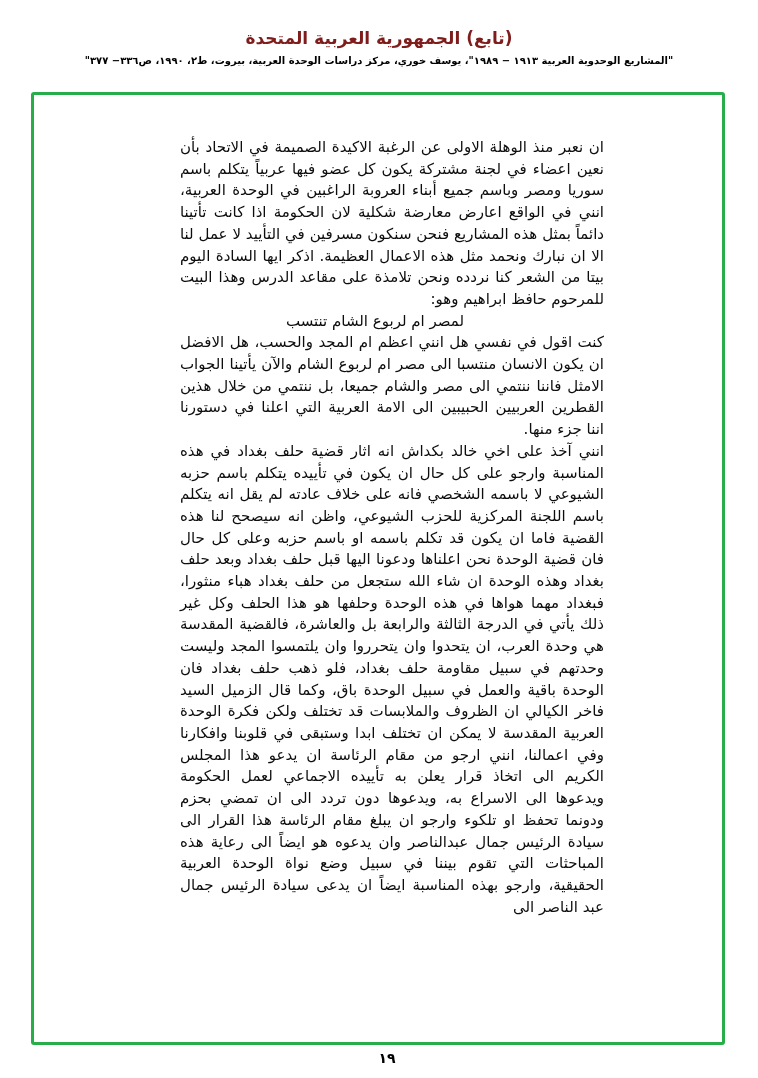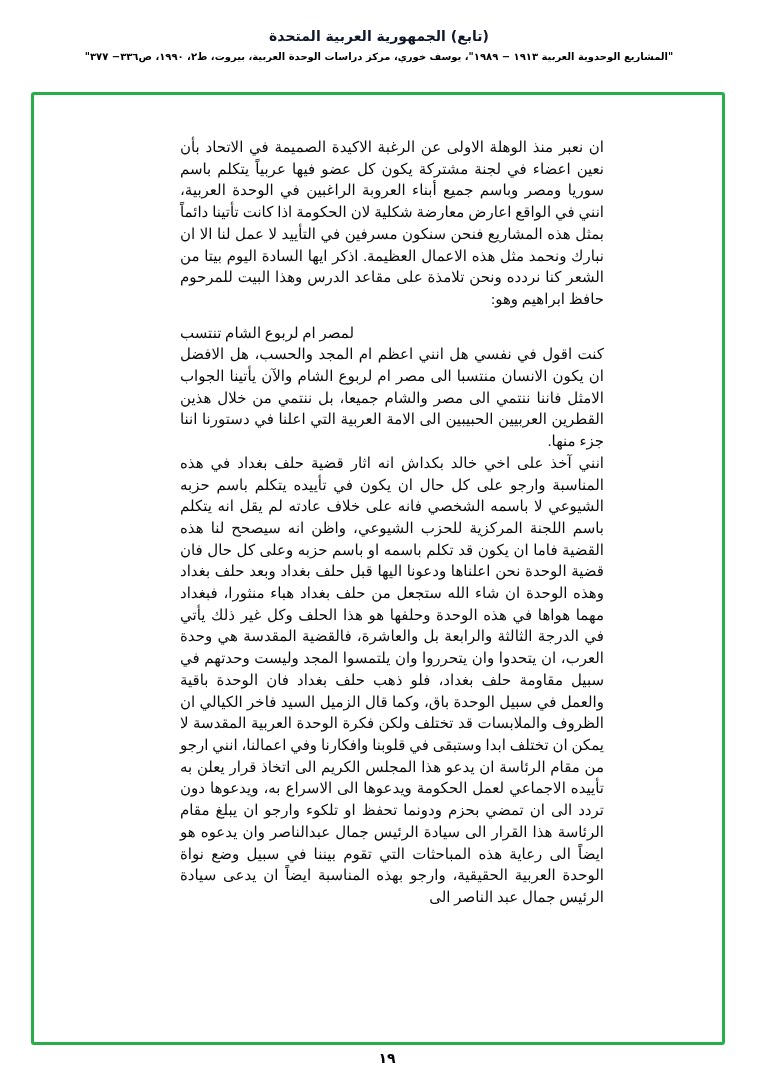--- a/index.html
+++ b/index.html
@@ -21,9 +21,9 @@
     direction: rtl;
   }
   .header-title {
-    font-size: 14px;
+    font-size: 17px;
     font-weight: bold;
-    color: #0f172a;
+    color: #7f1d1d;
   }
   .header-citation {
     margin-top: 7px;

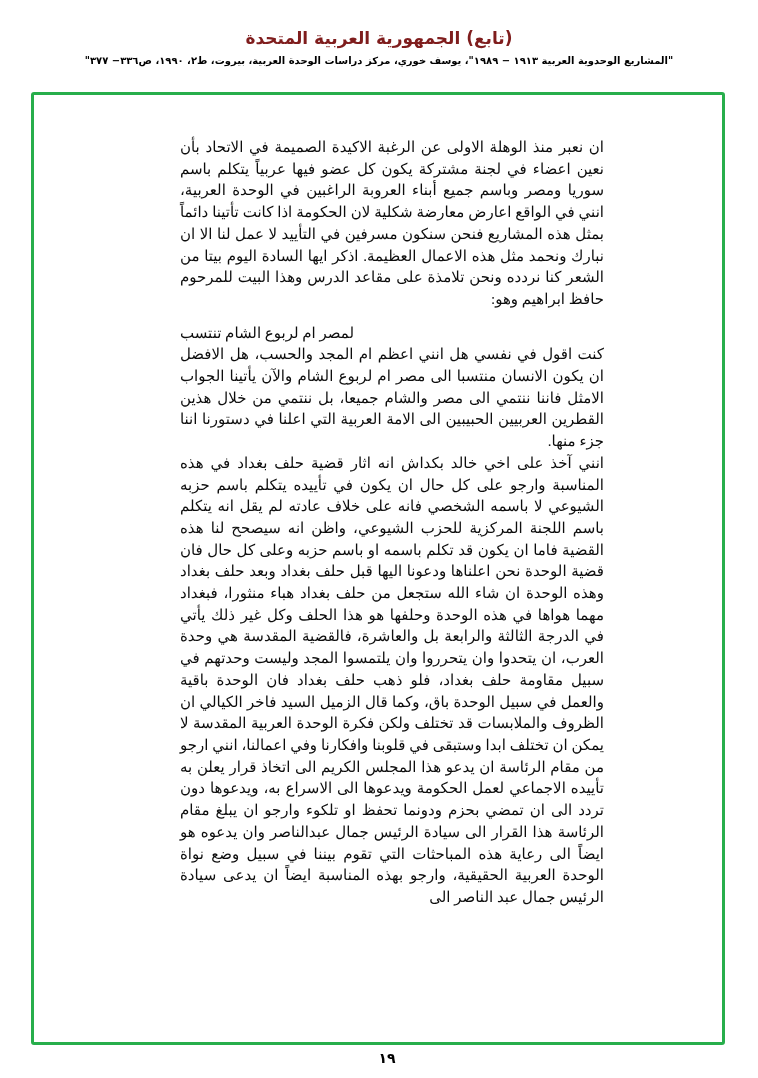--- a/index.html
+++ b/index.html
@@ -78,7 +78,7 @@
     <div class="header-citation">"المشاريع الوحدوية العربية ١٩١٣ − ١٩٨٩"، يوسف خوري، مركز دراسات الوحدة العربية، بيروت، ط٢، ١٩٩٠، ص٣٣٦− ٣٧٧"</div>
   </div>
 
-  <div class="content-frame" style="border-color: rgb(39, 174, 75); font-family: Liberation Serif, serif;">
+  <div class="content-frame" style="border-color: rgb(39, 174, 75);">
     <div class="text-column">
       <p class="para">ان نعبر منذ الوهلة الاولى عن الرغبة الاكيدة الصميمة في الاتحاد بأن نعين اعضاء في لجنة مشتركة يكون كل عضو فيها عربياً يتكلم باسم سوريا ومصر وباسم جميع أبناء العروبة الراغبين في الوحدة العربية، انني في الواقع اعارض معارضة شكلية لان الحكومة اذا كانت تأتينا دائماً بمثل هذه المشاريع فنحن سنكون مسرفين في التأييد لا عمل لنا الا ان نبارك ونحمد مثل هذه الاعمال العظيمة. اذكر ايها السادة اليوم بيتا من الشعر كنا نردده ونحن تلامذة على مقاعد الدرس وهذا البيت للمرحوم حافظ ابراهيم وهو:</p>
       <p class="para poem-1">لمصر ام لربوع الشام تنتسب</p>

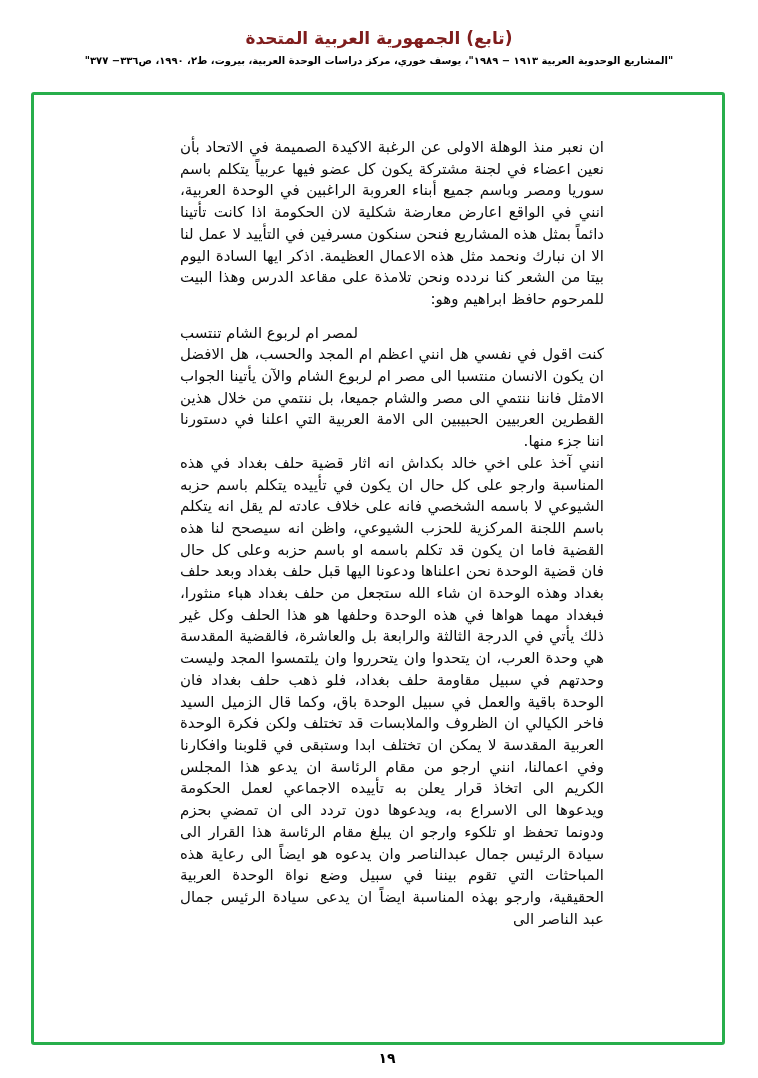--- a/index.html
+++ b/index.html
@@ -54,7 +54,7 @@
     color: #0d0d0d;
   }
   .para { margin: 0; }
-  .poem-1 { padding-right: 34px; text-align: left; margin-top: 12px; }
+  .poem-1 { padding-right: 34px; text-align: center; }
   .poem-2 { padding-right: 10px; text-align: right; }
   .page-number {
     position: absolute;

